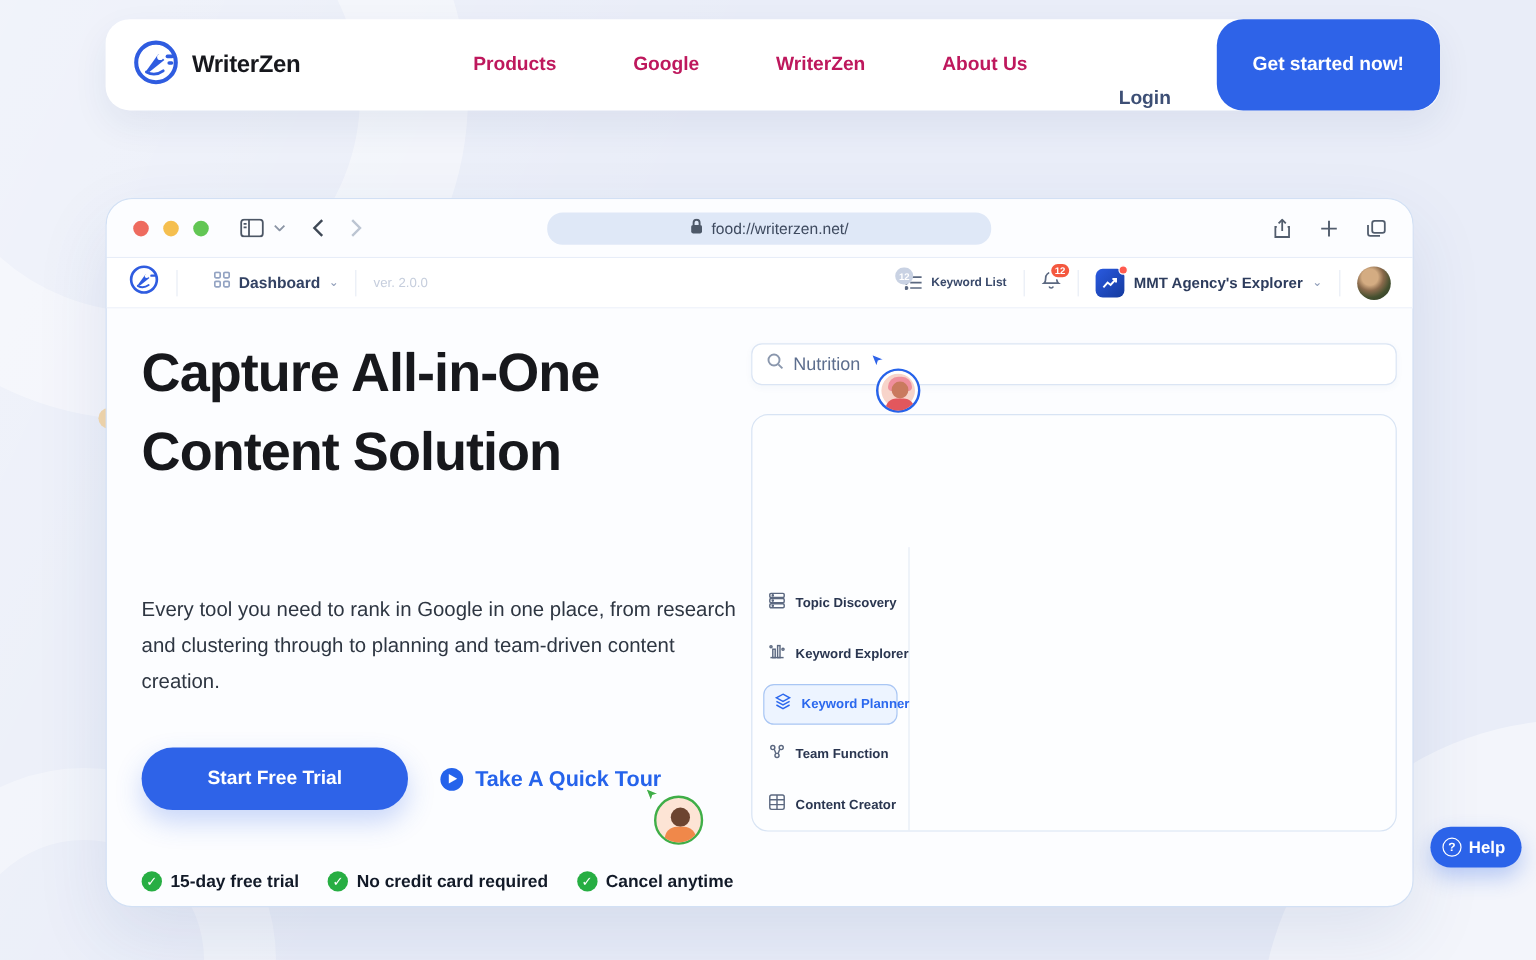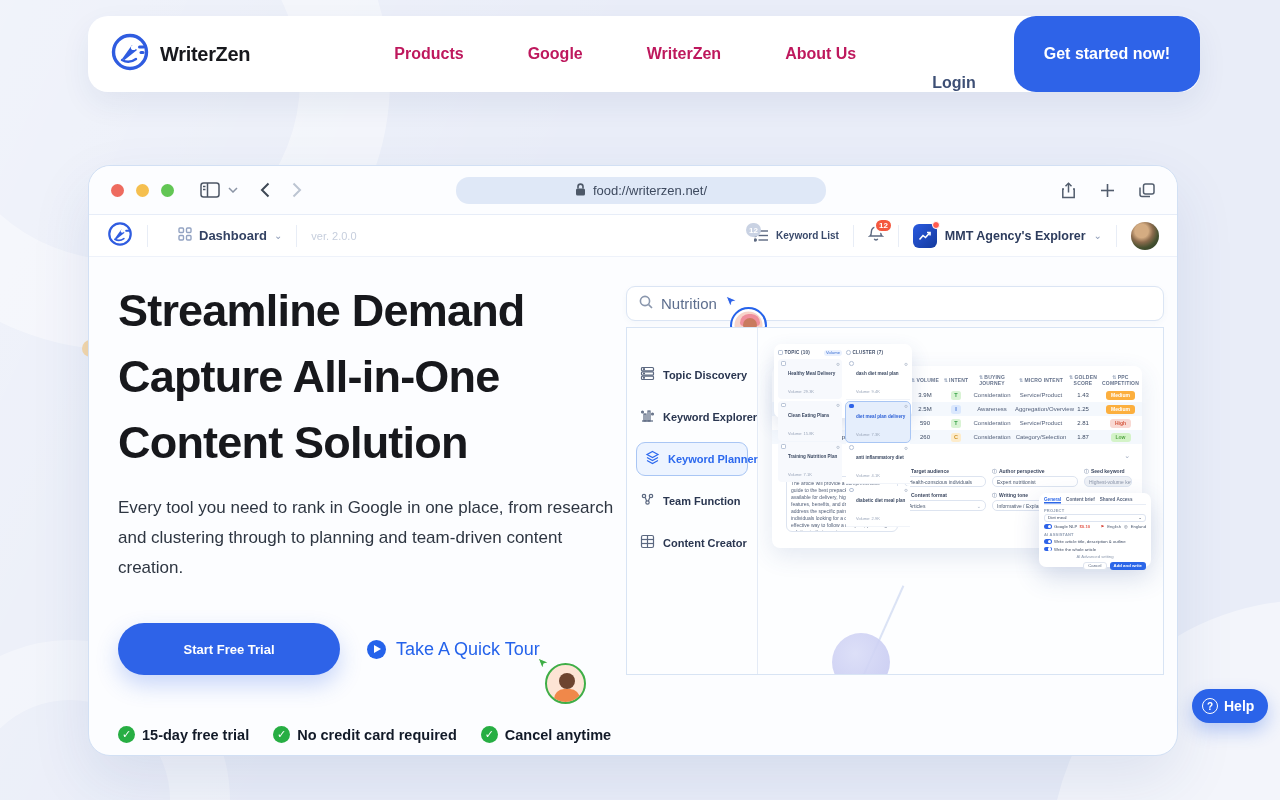--- a/index.html
+++ b/index.html
@@ -384,7 +384,6 @@
   </div>
 
   <h1 class="headline">
-    <div>Streamline Demand</div>
     <div>Capture All-in-One</div>
     <div>Content Solution</div>
   </h1>

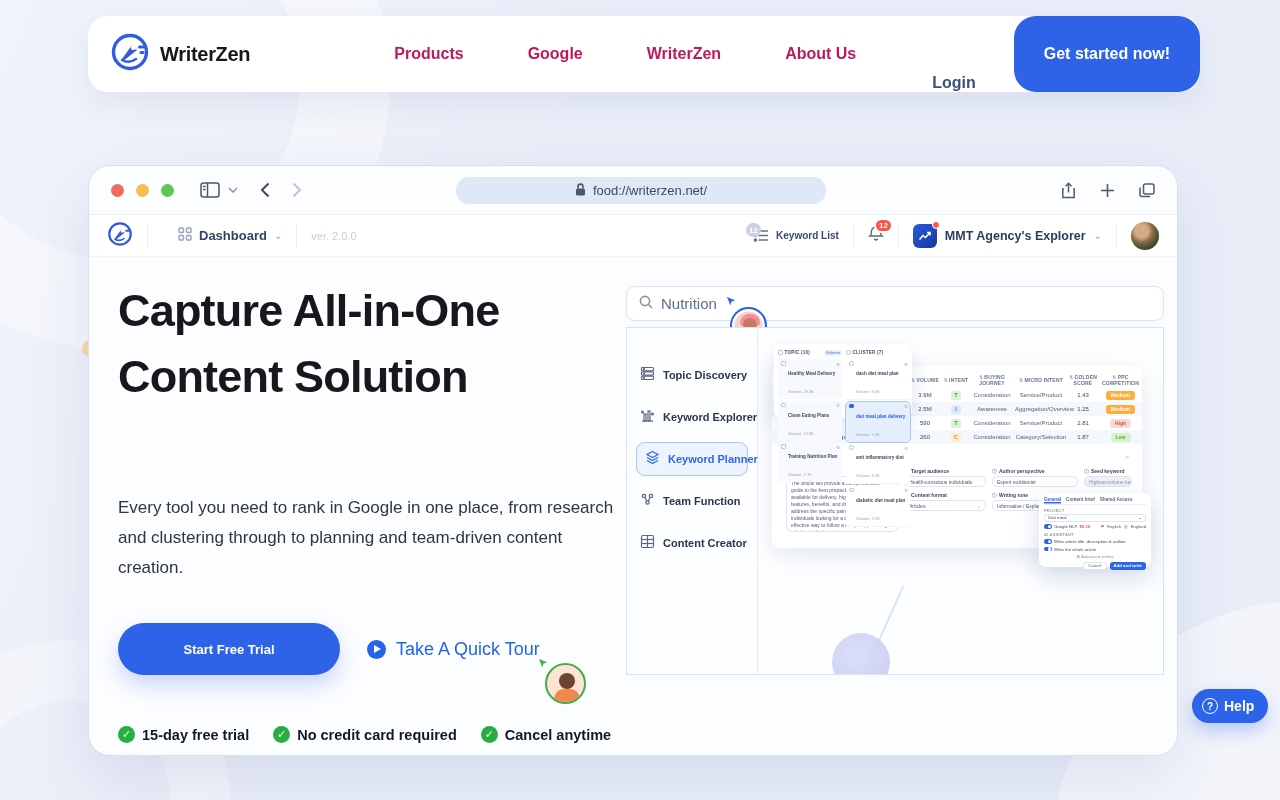--- a/index.html
+++ b/index.html
@@ -116,8 +116,8 @@
     box-shadow:0 2px 6px rgba(60,90,160,.04); }
   .search-text { font-size:15px; color:#5d6e8e; }
 
-  .panel { position:absolute; left:537px; top:161px; width:538px; height:348px; background:#fdfeff;
-    border:1px solid #d8e4f4; border-radius:0; display:flex; }
+  .panel { position:absolute; left:537px; top:179px; width:538px; height:348px; background:#fdfeff;
+    border:1px solid #d8e4f4; border-radius:14px; display:flex;align-items:flex-end; }
   .panel-menu { width:131px; border-right:1px solid #e4ebf6; padding-top:26px; }
   .menu-item { height:42px; display:flex; align-items:center; gap:8px; padding-left:13px; cursor:pointer; color:#5b6880; }
   .menu-label { font-size:11px; font-weight:600; color:#2a3650; white-space:nowrap; }

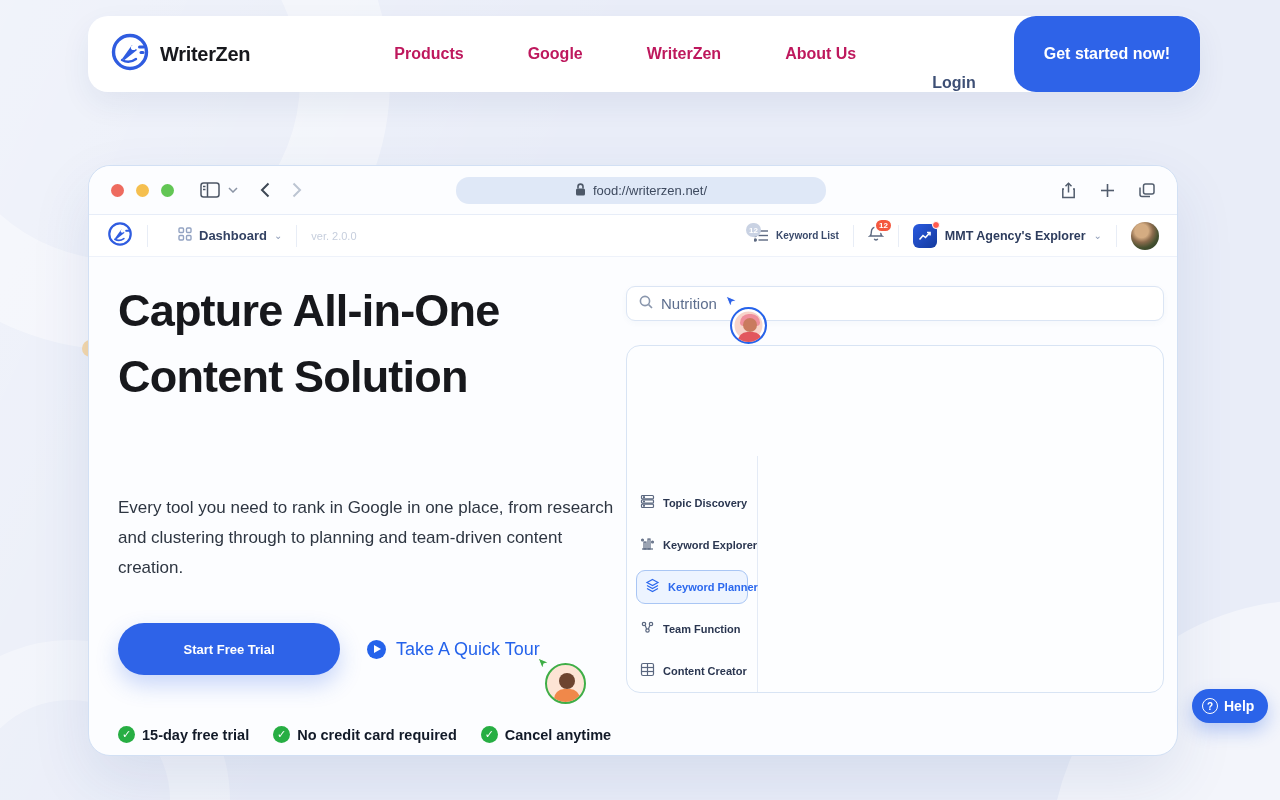--- a/index.html
+++ b/index.html
@@ -83,7 +83,7 @@
   .hero-desc { position:absolute; left:29px; top:327px; width:505px; font-size:17px; line-height:30px; color:#2e3642; }
   .cta-row { position:absolute; left:29px; top:457px; display:flex; align-items:center; }
   .primary-btn { width:222px; height:52px; border:none; border-radius:26px; background:#2e63e8; color:#fff;
-    font-size:13px; font-weight:700; font-family:inherit; cursor:pointer; box-shadow:0 10px 22px rgba(46,99,232,.25); }
+    font-size:16px; font-weight:700; font-family:inherit; cursor:pointer; box-shadow:0 10px 22px rgba(46,99,232,.25); }
   .tour { display:flex; align-items:center; gap:10px; margin-left:27px; cursor:pointer; }
   .play-ic { width:19px; height:19px; border-radius:50%; background:#2563eb; position:relative; }
   .play-ic:after { content:""; position:absolute; left:7px; top:5px; border-left:7px solid #fff;

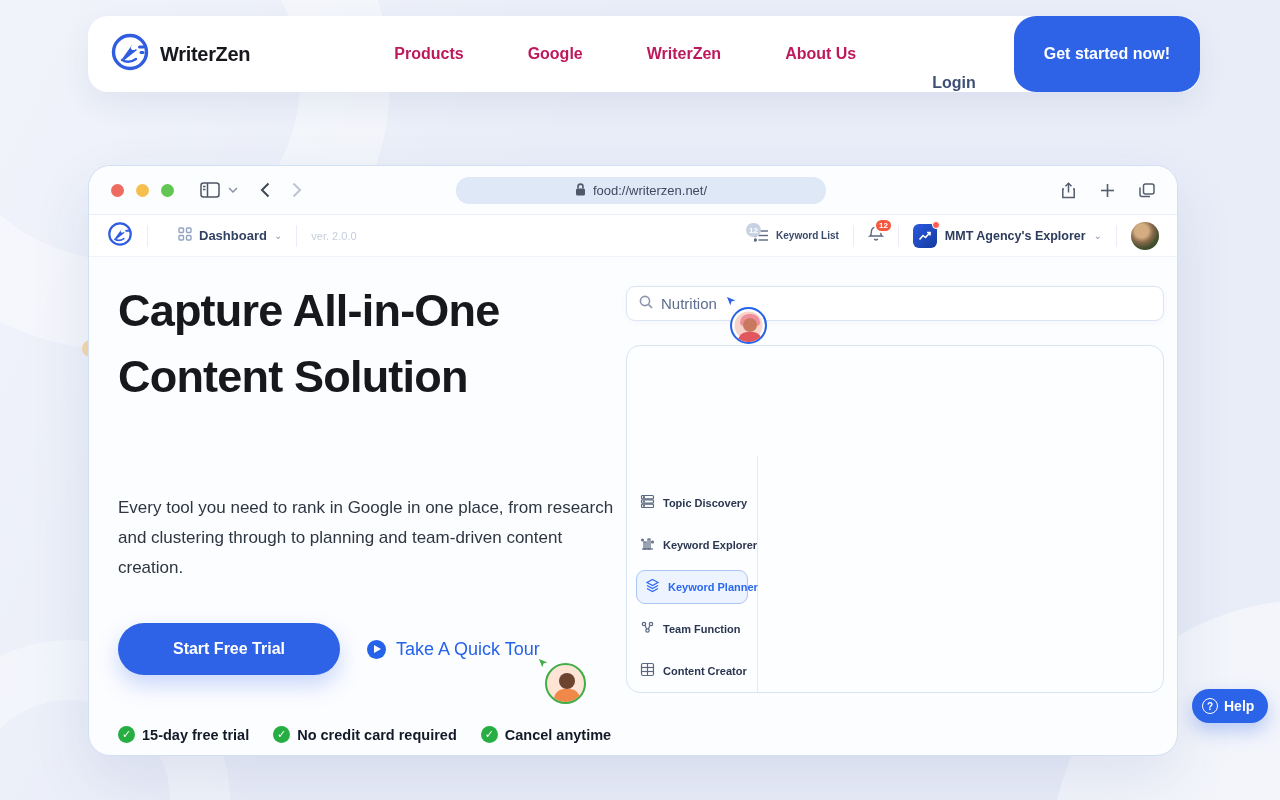--- a/index.html
+++ b/index.html
@@ -88,7 +88,7 @@
   .play-ic { width:19px; height:19px; border-radius:50%; background:#2563eb; position:relative; }
   .play-ic:after { content:""; position:absolute; left:7px; top:5px; border-left:7px solid #fff;
     border-top:4.5px solid transparent; border-bottom:4.5px solid transparent; }
-  .tour-label { font-size:18px; font-weight:400; color:#2563eb; }
+  .tour-label { font-size:18px; font-weight:700; color:#2563eb; }
   .checklist { position:absolute; left:29px; top:560px; display:flex; gap:24px; }
   .check-item { display:flex; align-items:center; gap:7px; }
   .check-ic { width:17px; height:17px; border-radius:50%; background:#27ae43; color:#fff; font-size:11px;

